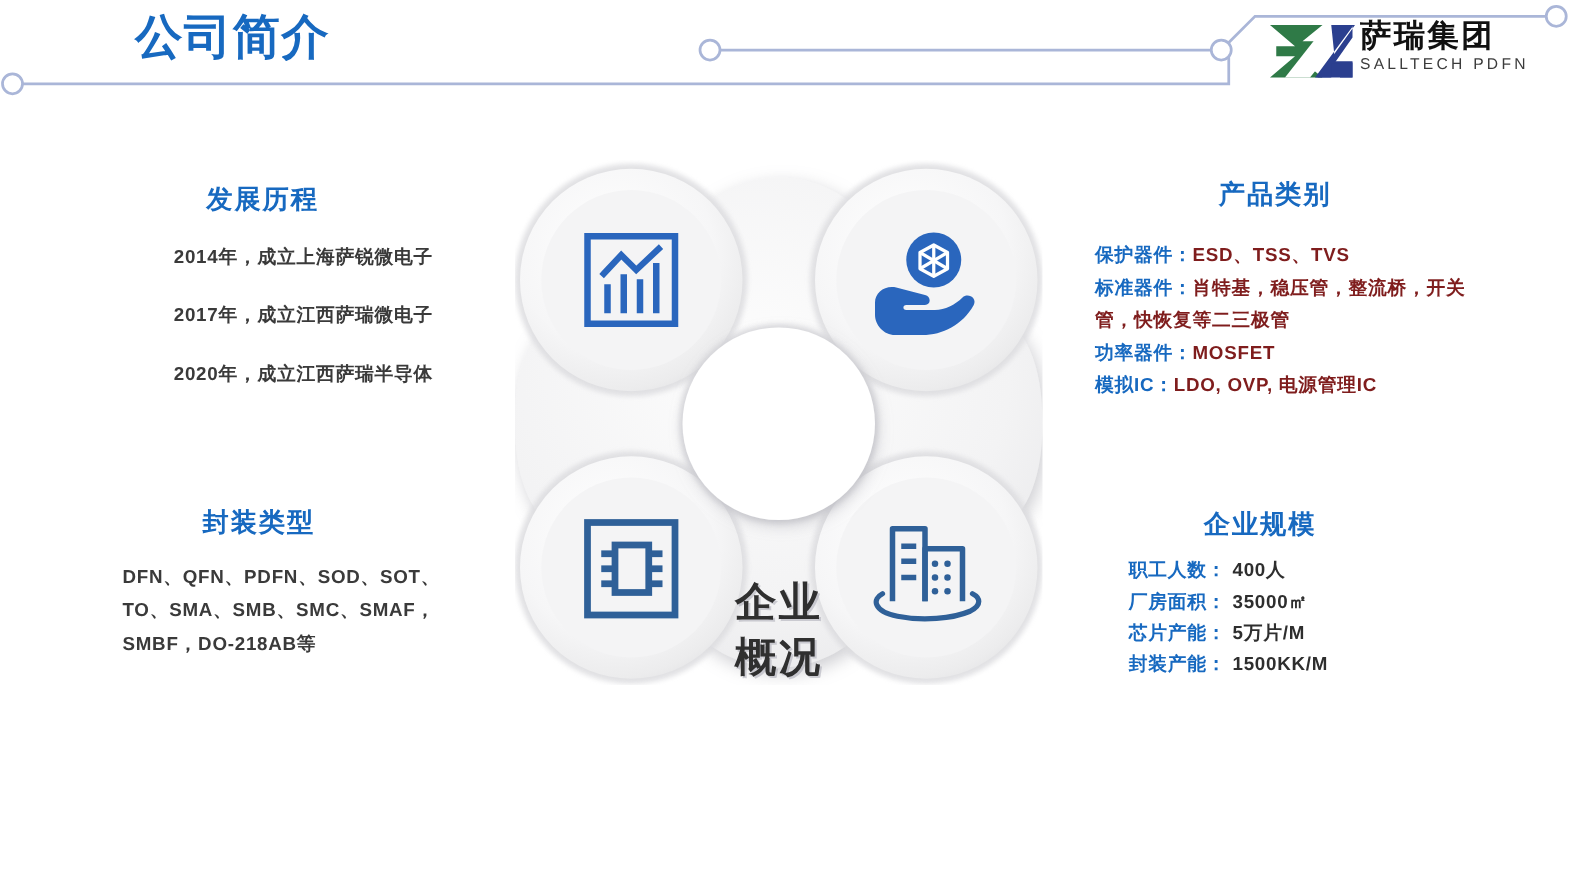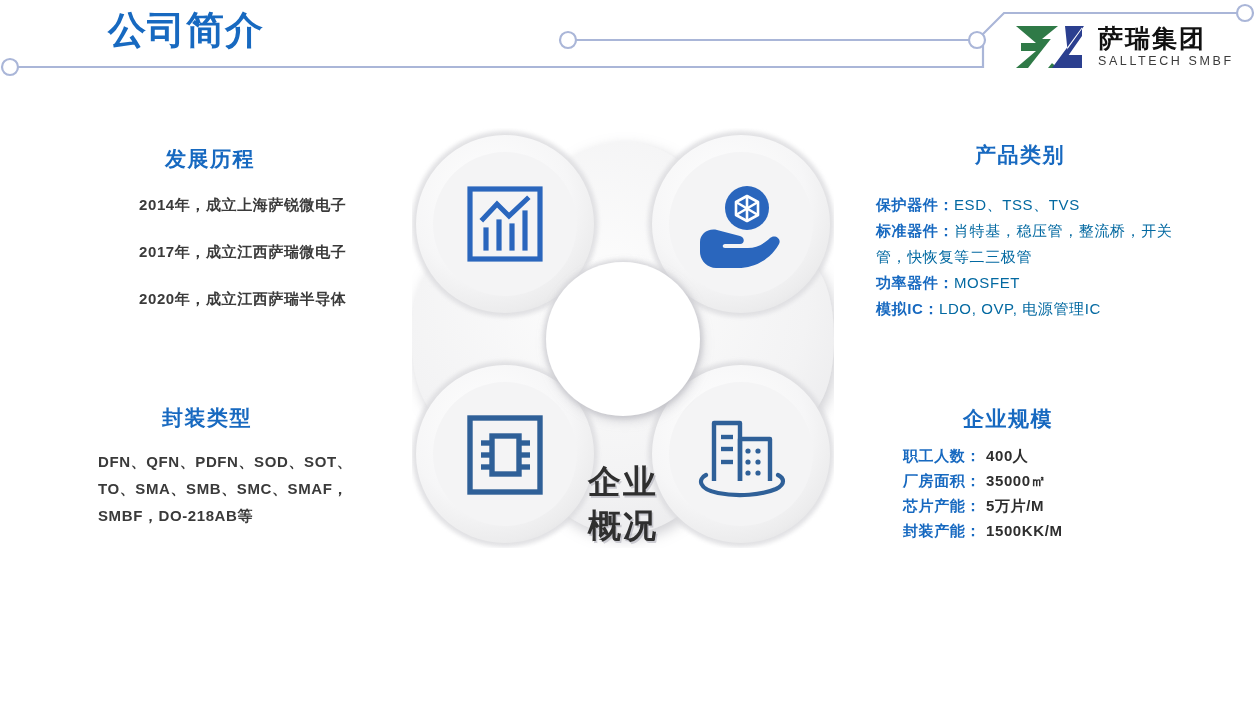--- a/index.html
+++ b/index.html
@@ -41,8 +41,8 @@
     left: 1012px; top: 16px;
     width: 232px; height: 62px;
     display: flex;
-    align-items: center;
-    gap: 12px;
+    align-items: flex-start;
+    gap: 2px;
   }
   #logo-mark { width: 74px; height: 50px; flex: 0 0 auto; }
   #logo-words {

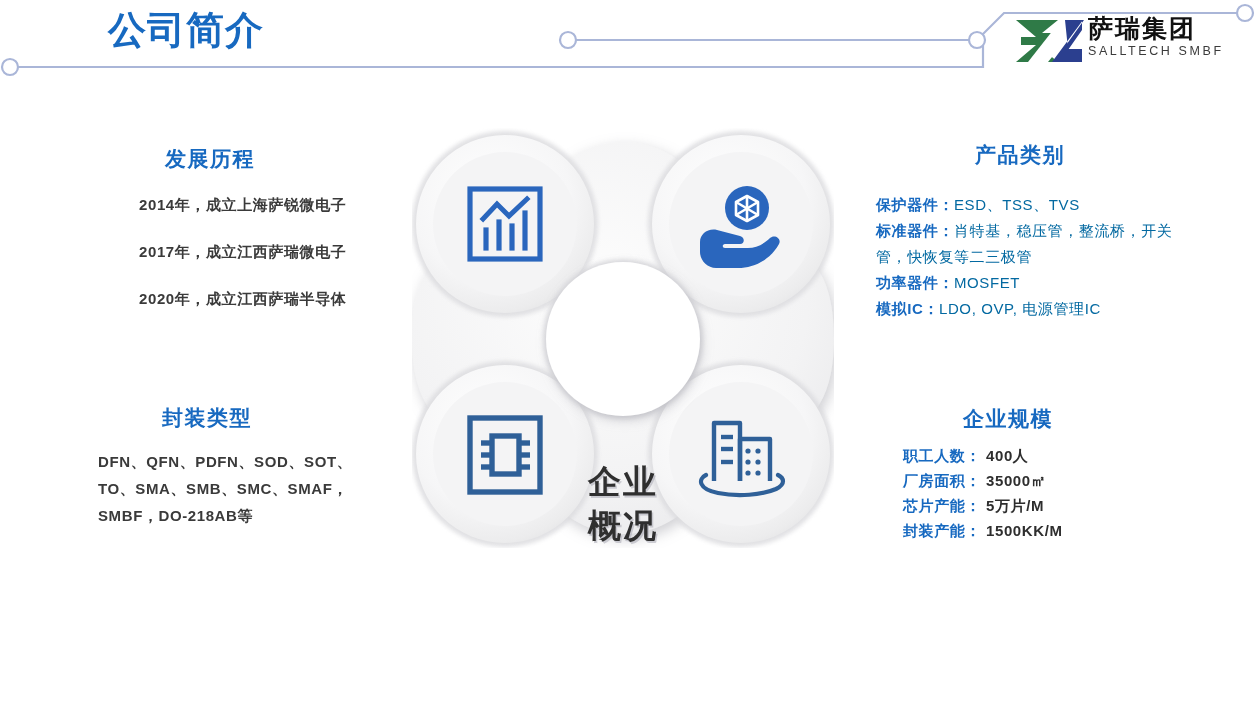--- a/index.html
+++ b/index.html
@@ -165,7 +165,7 @@
   </svg>
   <div id="logo-words">
     <div id="logo-cn">萨瑞集团</div>
-    <div id="logo-en">SALLTECH SMBF</div>
+    <div id="logo-en">SALLTECH PDFN</div>
   </div>
 </div>
 

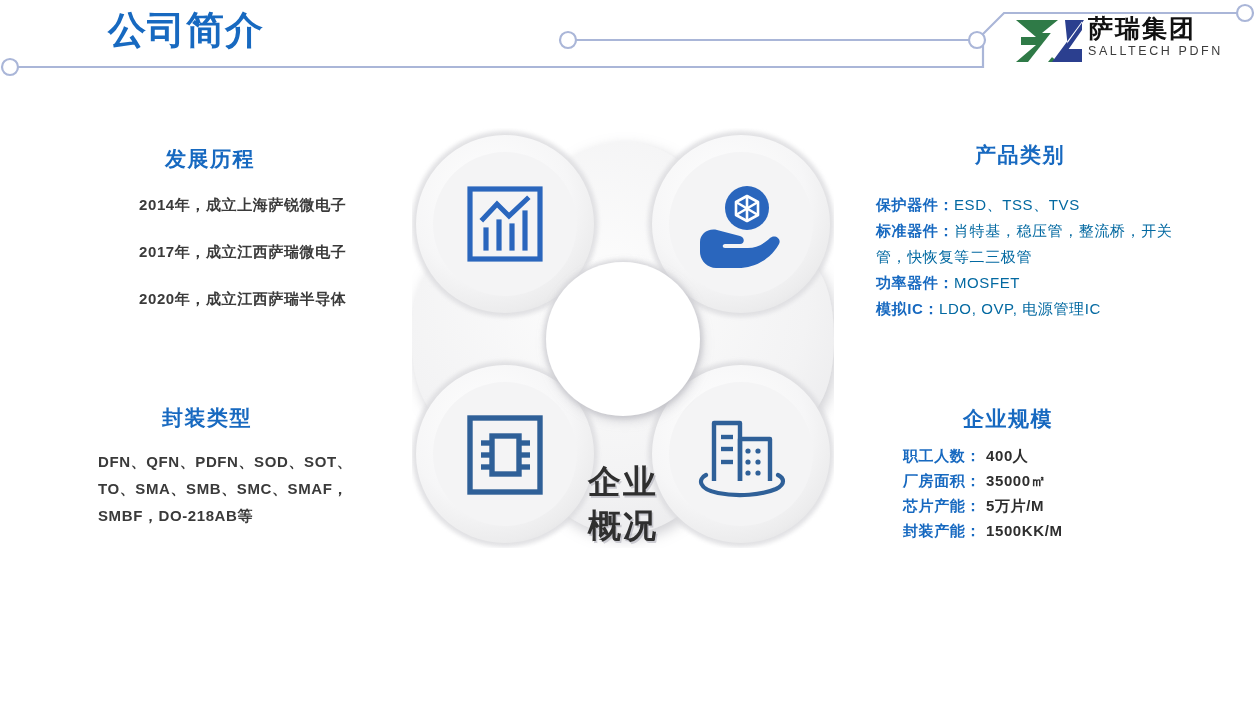--- a/index.html
+++ b/index.html
@@ -97,7 +97,7 @@
   #prod-title { left: 975px; top: 141px; }
   #prod-body  { left: 876px; top: 192px; width: 320px; line-height: 26px; }
   .prod-key { color: #1769c0; font-weight: bold; }
-  .prod-val { color: #0369a1; font-weight: normal; }
+  .prod-val { color: #7f1d1d; font-weight: bold; }
 
   
   #scale-title { left: 963px; top: 405px; }

